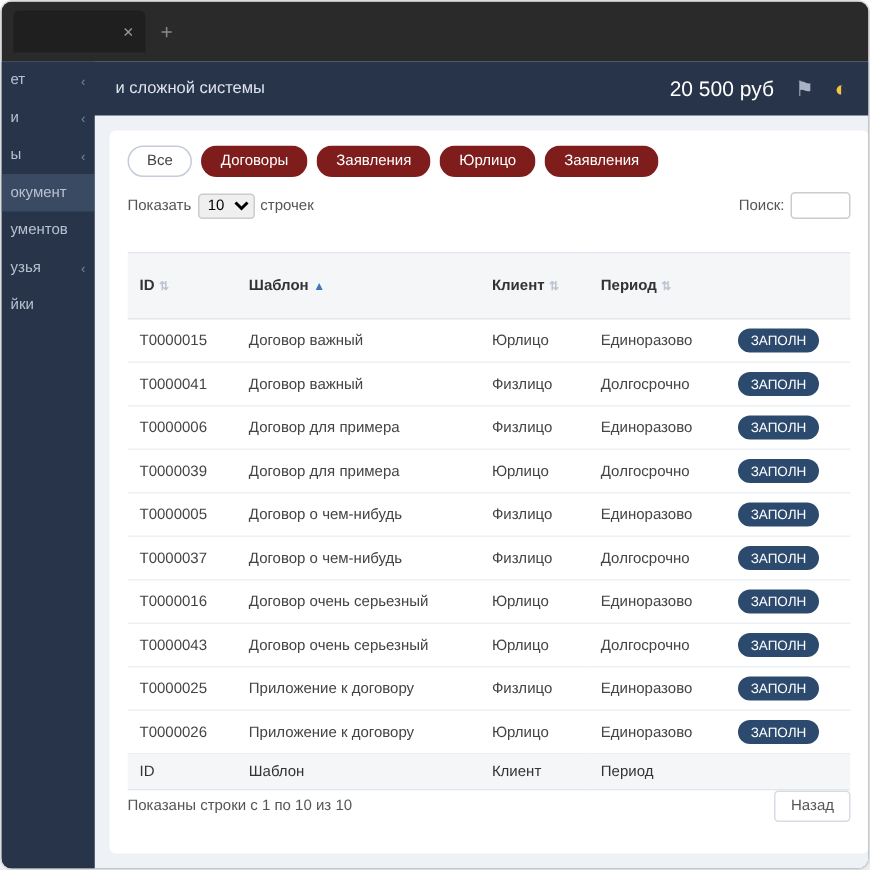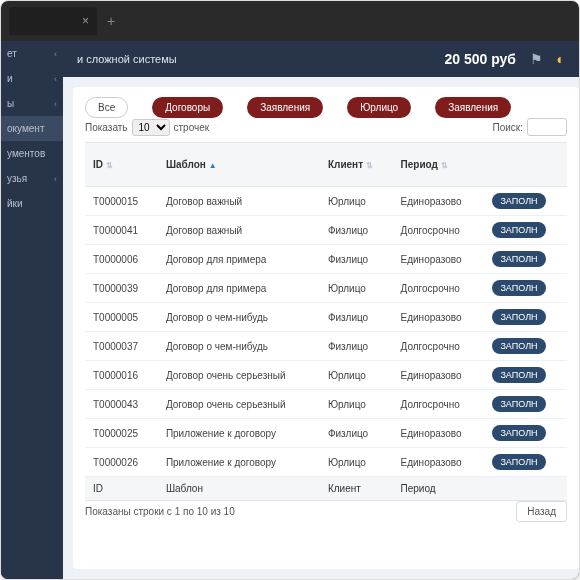--- a/index.html
+++ b/index.html
@@ -17,7 +17,7 @@
 .main{flex:1;display:flex;flex-direction:column;overflow:hidden}
 .topbar{height:36px;background:#273449;color:#fff;display:flex;align-items:center;padding:0 14px;gap:14px}
 .brand{font-size:11px;color:#dde3ee;flex:1;white-space:nowrap;overflow:hidden}
-.balance{font-weight:bold;font-size:14px}
+.balance{font-weight:normal;font-size:14px}
 .top-icon{color:#aab3c5;font-size:14px}
 .bulb{color:#f5c542}
 .content{flex:1;background:#eef1f5;padding:10px 0 10px 10px;overflow:hidden}

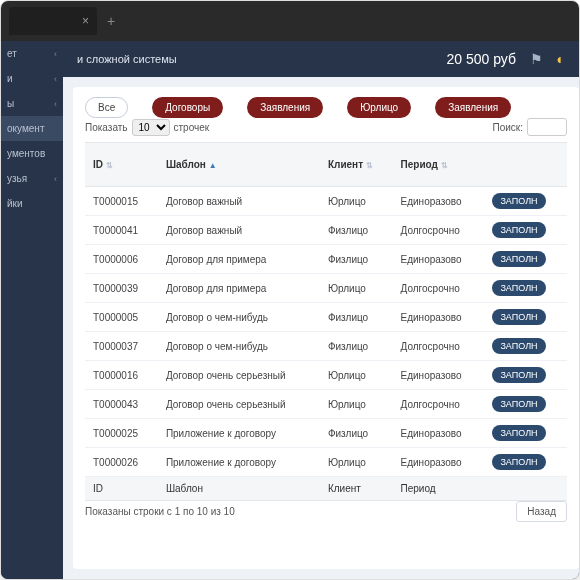--- a/index.html
+++ b/index.html
@@ -22,7 +22,7 @@
 .bulb{color:#f5c542}
 .content{flex:1;background:#eef1f5;padding:10px 0 10px 10px;overflow:hidden}
 .panel{background:#fff;border-radius:4px;padding:10px 12px;height:100%;overflow:hidden}
-.filters{display:flex;gap:24px;}
+.filters{display:flex;gap:6px;margin-bottom:10px}
 .chip{padding:4px 12px;border-radius:12px;font-size:10px;cursor:pointer;border:1px solid transparent}
 .chip.outline{background:#fff;border:1px solid #c6cbda;color:#444}
 .chip.solid{background:#7f1d1d;color:#fff}

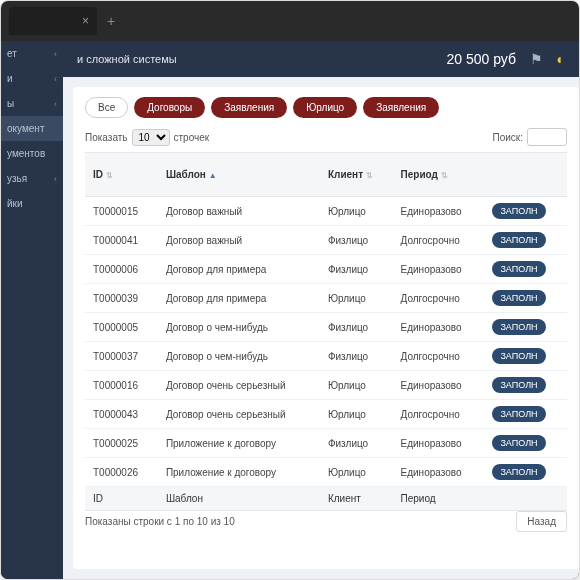--- a/index.html
+++ b/index.html
@@ -26,7 +26,7 @@
 .chip{padding:4px 12px;border-radius:12px;font-size:10px;cursor:pointer;border:1px solid transparent}
 .chip.outline{background:#fff;border:1px solid #c6cbda;color:#444}
 .chip.solid{background:#7f1d1d;color:#fff}
-.toolbar{display:flex;align-items:center;font-size:10px;color:#555;margin-bottom:6px;gap:14px}
+.toolbar{display:flex;align-items:center;font-size:10px;color:#555;margin-bottom:22px;gap:14px}
 .toolbar .len-sel{display:flex;align-items:center;gap:4px}
 .toolbar select{font-size:10px;border:1px solid #ccc;border-radius:3px;padding:1px 2px}
 .toolbar .search{margin-left:auto;display:flex;align-items:center;gap:4px}

